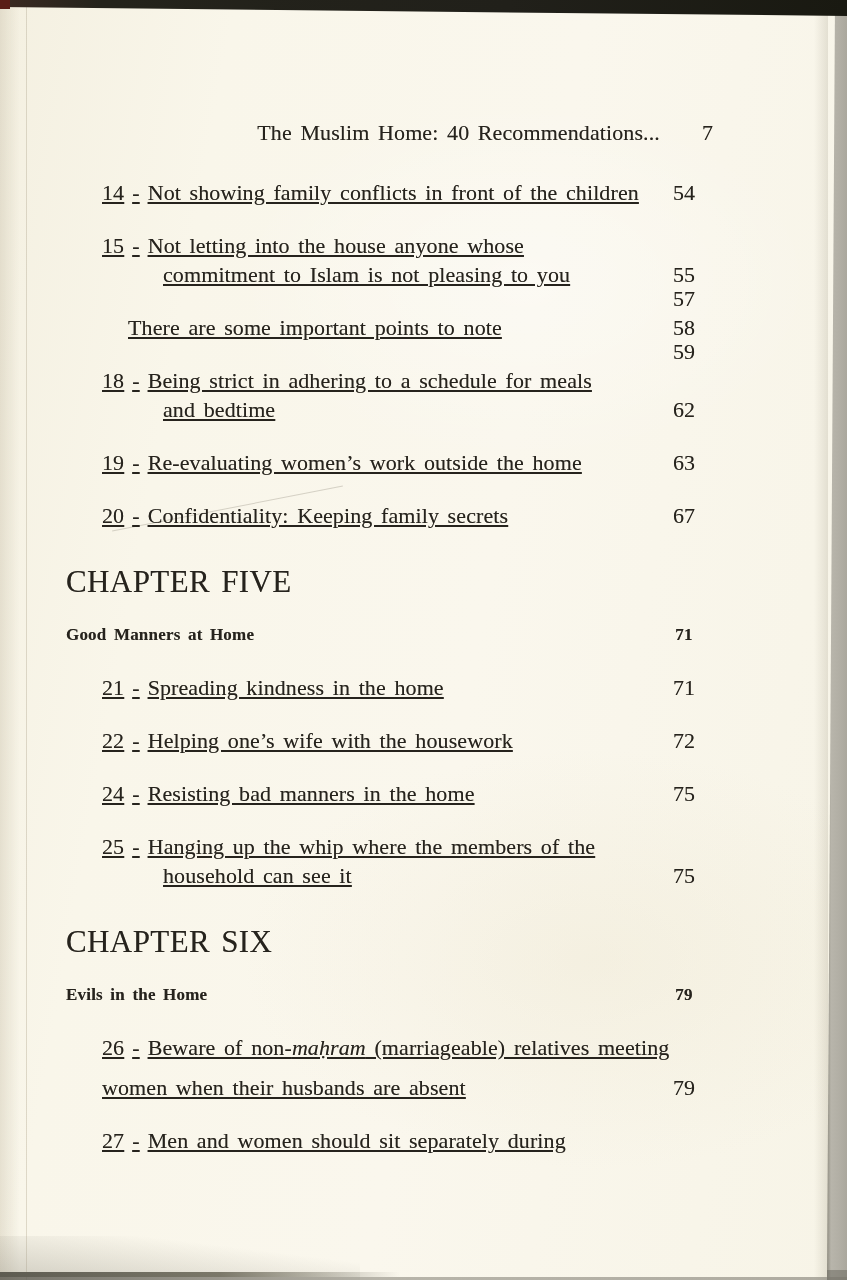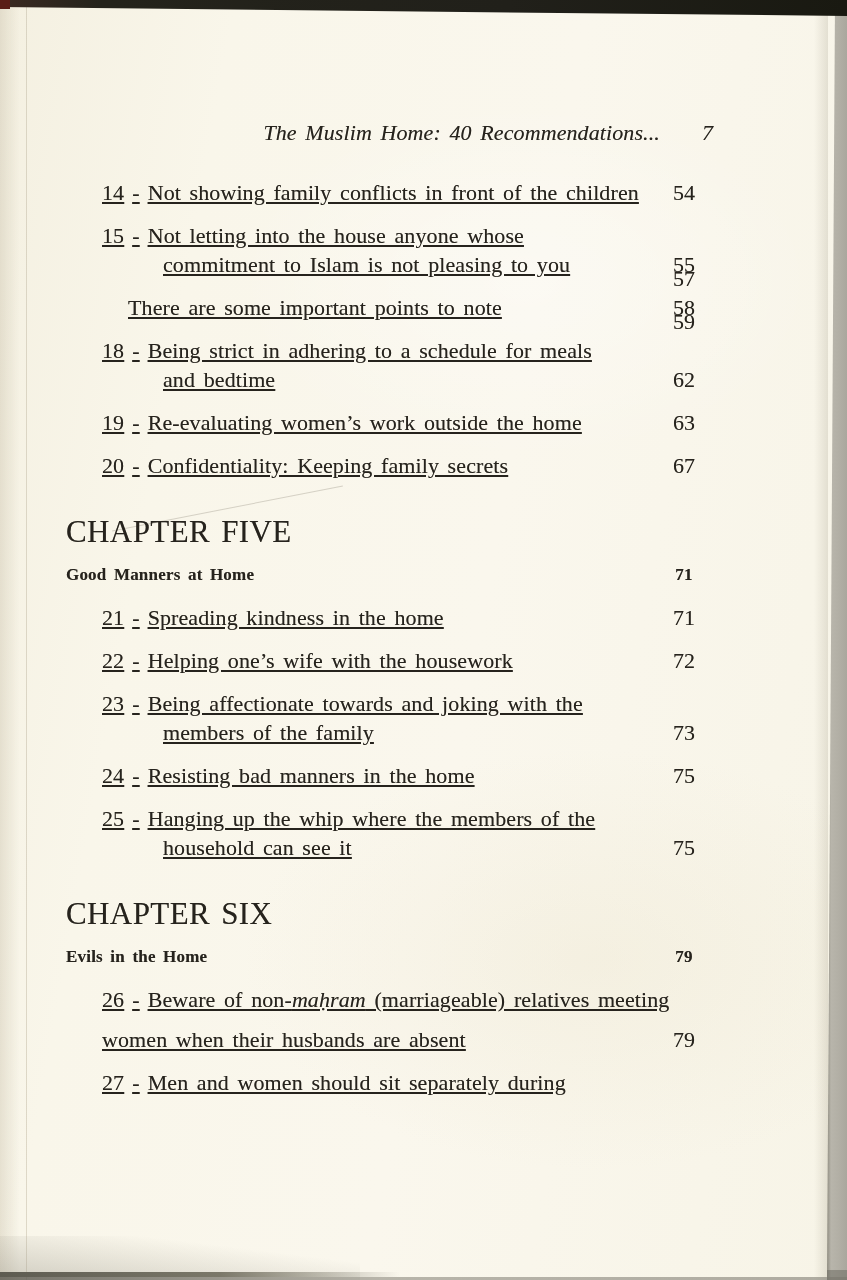--- a/index.html
+++ b/index.html
@@ -76,7 +76,7 @@
   }
   .running-header {
     display: flex; justify-content: flex-end; align-items: baseline;
-    font-style: italic; line-height: 29px;
+    line-height: 29px;
   }
   .running-page { margin-left: 42px; }
 

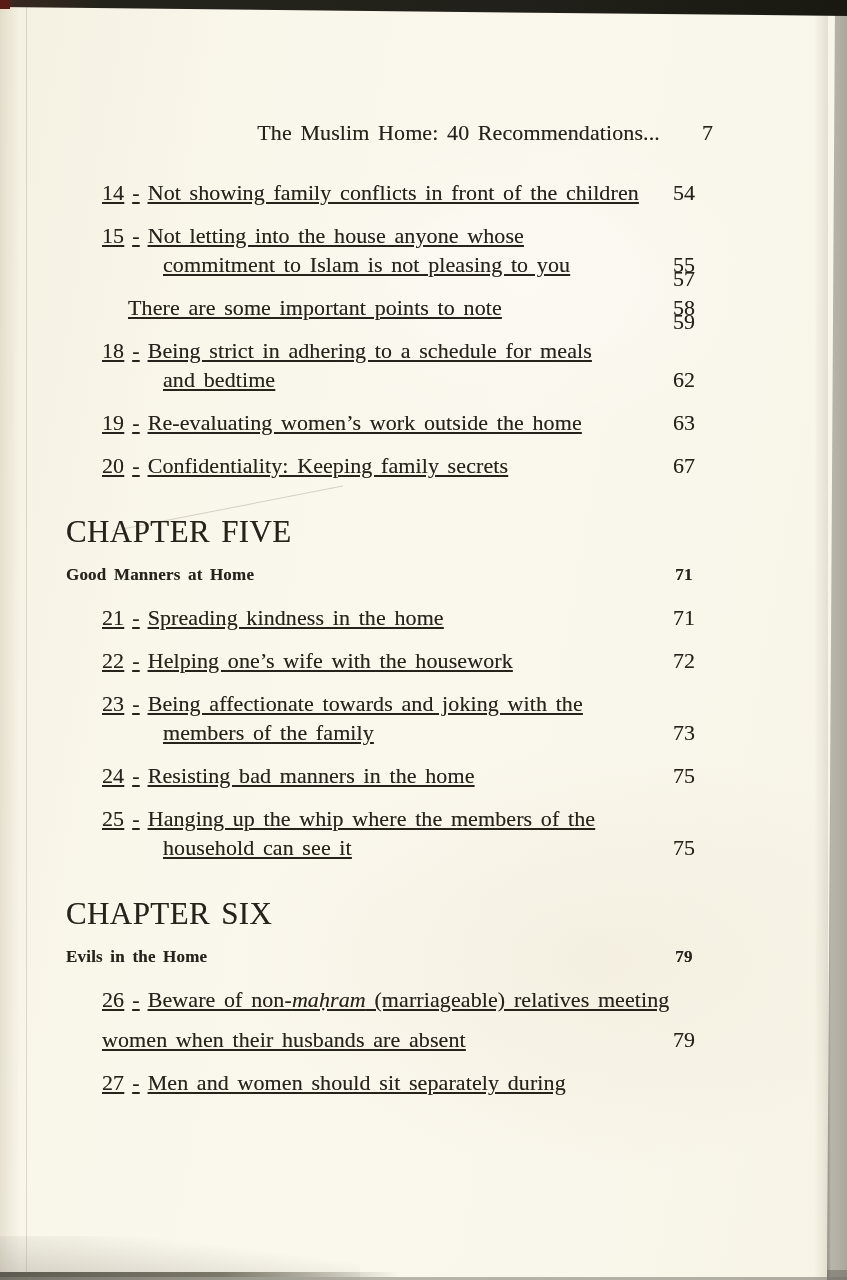--- a/index.html
+++ b/index.html
@@ -82,7 +82,7 @@
 
   #toc { margin-top: 31px; }
   .block { position: relative; line-height: 29px; padding-right: 46px; }
-  .block + .block { margin-top: 14px; }
+  .block + .block { margin-top: 24px; }
   .block.chapter, .block.chapter-sep { margin-top: 37px; }
   .line { white-space: nowrap; text-decoration: underline; }
   .entry { padding-left: 36px; }

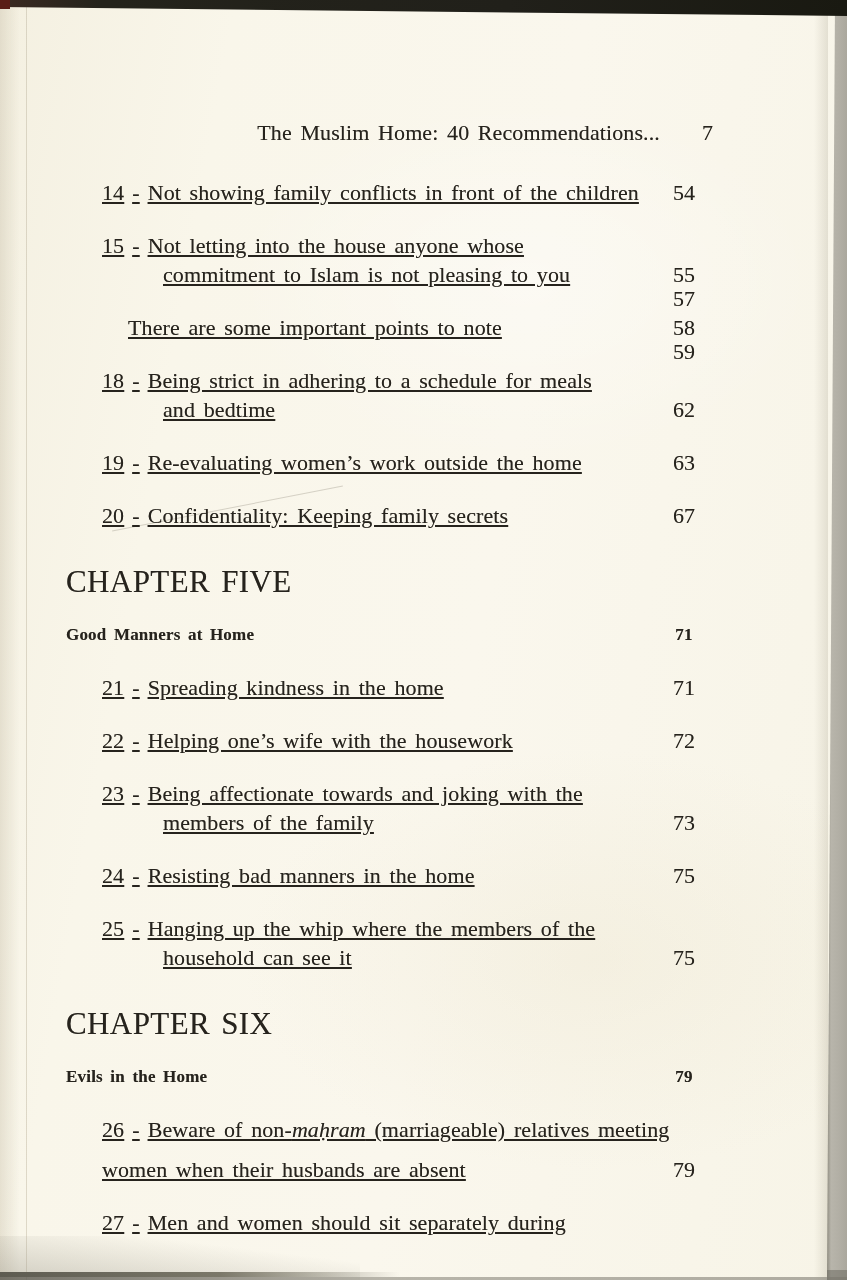--- a/index.html
+++ b/index.html
@@ -183,13 +183,6 @@
         </div>
         <div class="block entry">
           <div class="lines">
-            <div class="line"><span class="num">23</span><span class="sep">-</span>Being affectionate towards and joking with the</div>
-            <div class="line cont">members of the family</div>
-          </div>
-          <span class="page-num">73</span>
-        </div>
-        <div class="block entry">
-          <div class="lines">
             <div class="line"><span class="num">24</span><span class="sep">-</span>Resisting bad manners in the home</div>
           </div>
           <span class="page-num">75</span>

